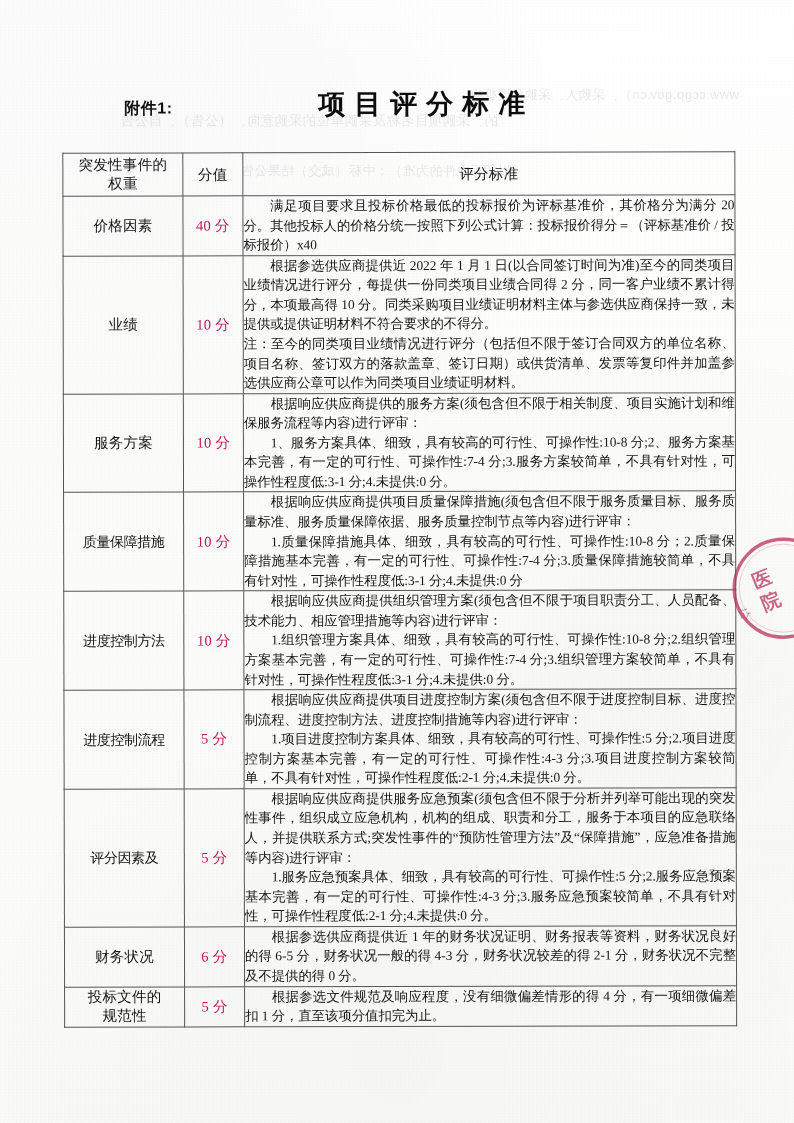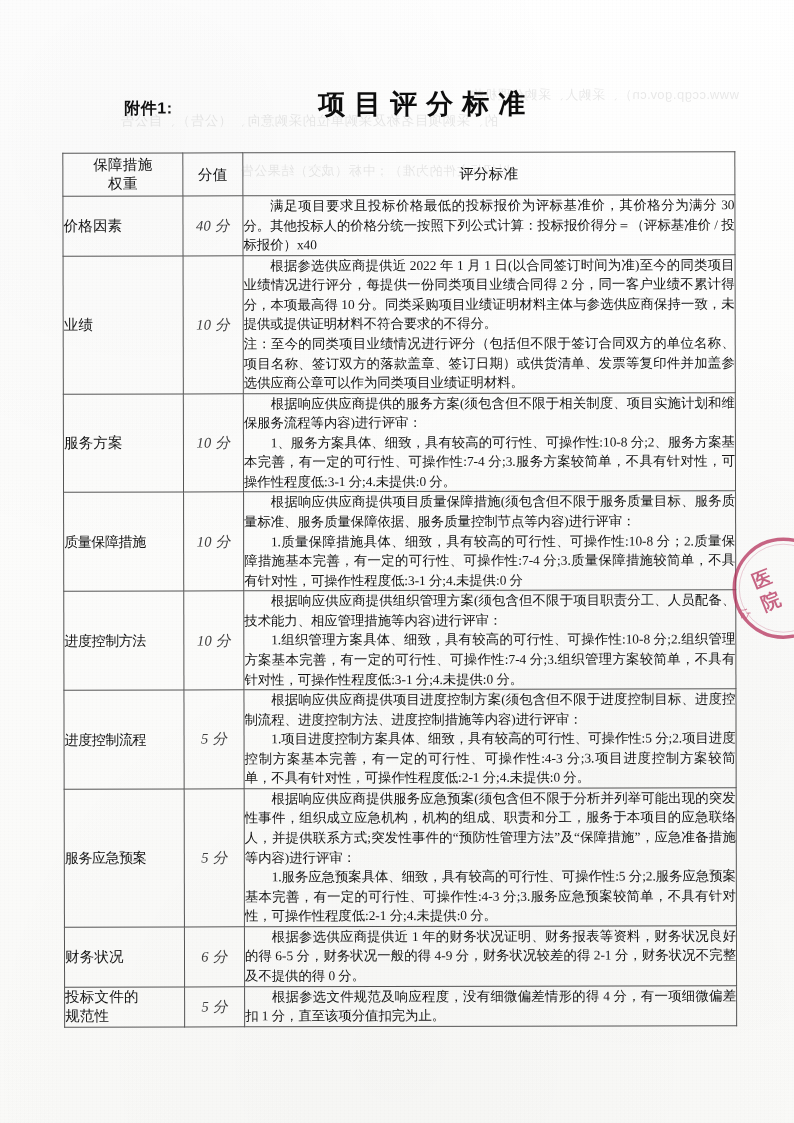--- a/index.html
+++ b/index.html
@@ -212,7 +212,7 @@
     <thead>
       <tr>
         <th>
-          <div>保障措施</div>
+          <div>突发性事件的</div>
           <div>权重</div>
         </th>
         <th>分值</th>

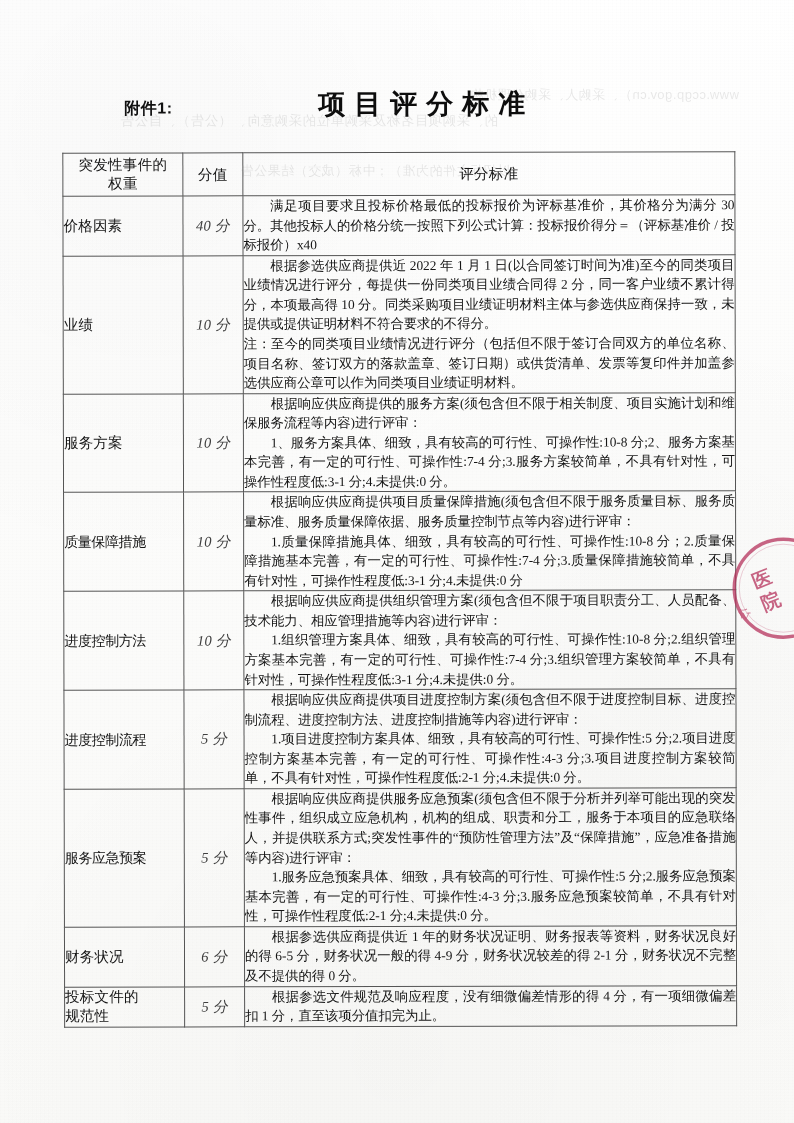--- a/index.html
+++ b/index.html
@@ -225,7 +225,7 @@
         <td class="factor-cell">价格因素</td>
         <td class="score-cell">40 分</td>
         <td class="crit-cell">
-          <p class="indent">满足项目要求且投标价格最低的投标报价为评标基准价，其价格分为满分 30 分。其他投标人的价格分统一按照下列公式计算：投标报价得分＝（评标基准价 / 投标报价）x40</p>
+          <p class="indent">满足项目要求且投标价格最低的投标报价为评标基准价，其价格分为满分 20 分。其他投标人的价格分统一按照下列公式计算：投标报价得分＝（评标基准价 / 投标报价）x40</p>
         </td>
       </tr>
 

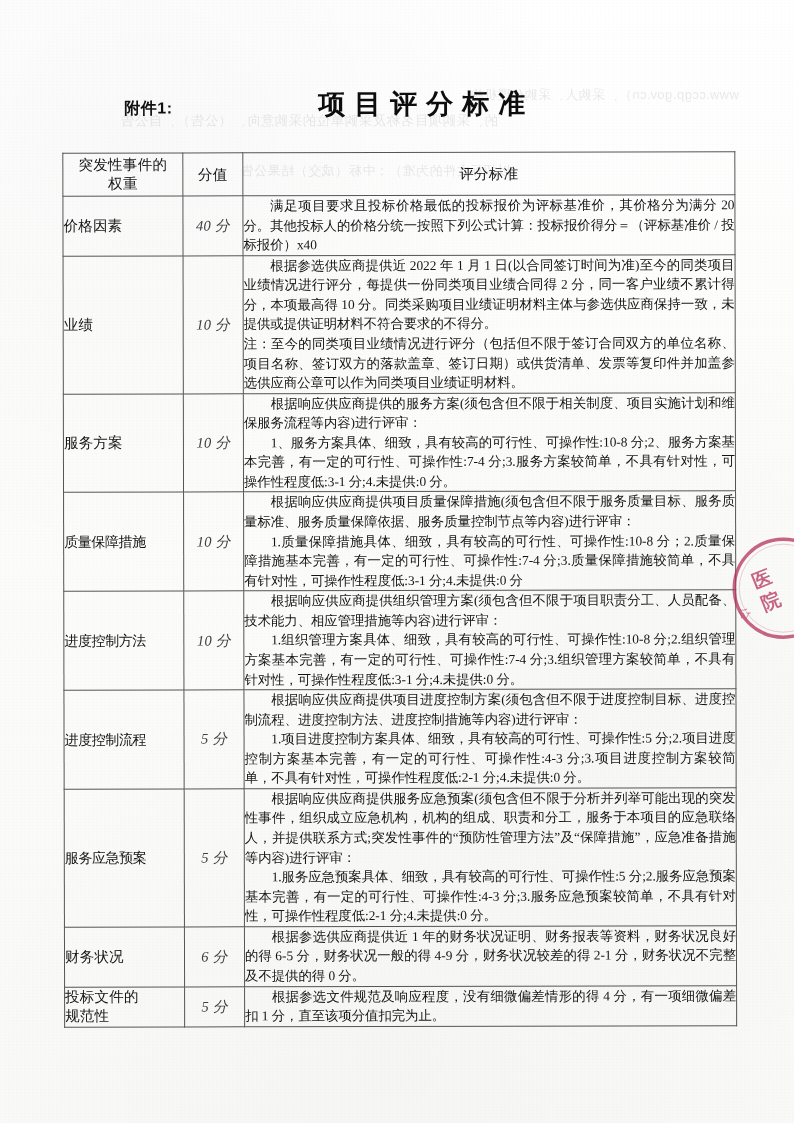--- a/index.html
+++ b/index.html
@@ -133,6 +133,7 @@
   thead th.th-crit { font-size: 14.5px; }
 
   td.factor-cell {
+    text-align: center;
     font-family: "Liberation Sans", "DejaVu Sans", sans-serif;
     font-size: 14.5px;
     line-height: 1.32;

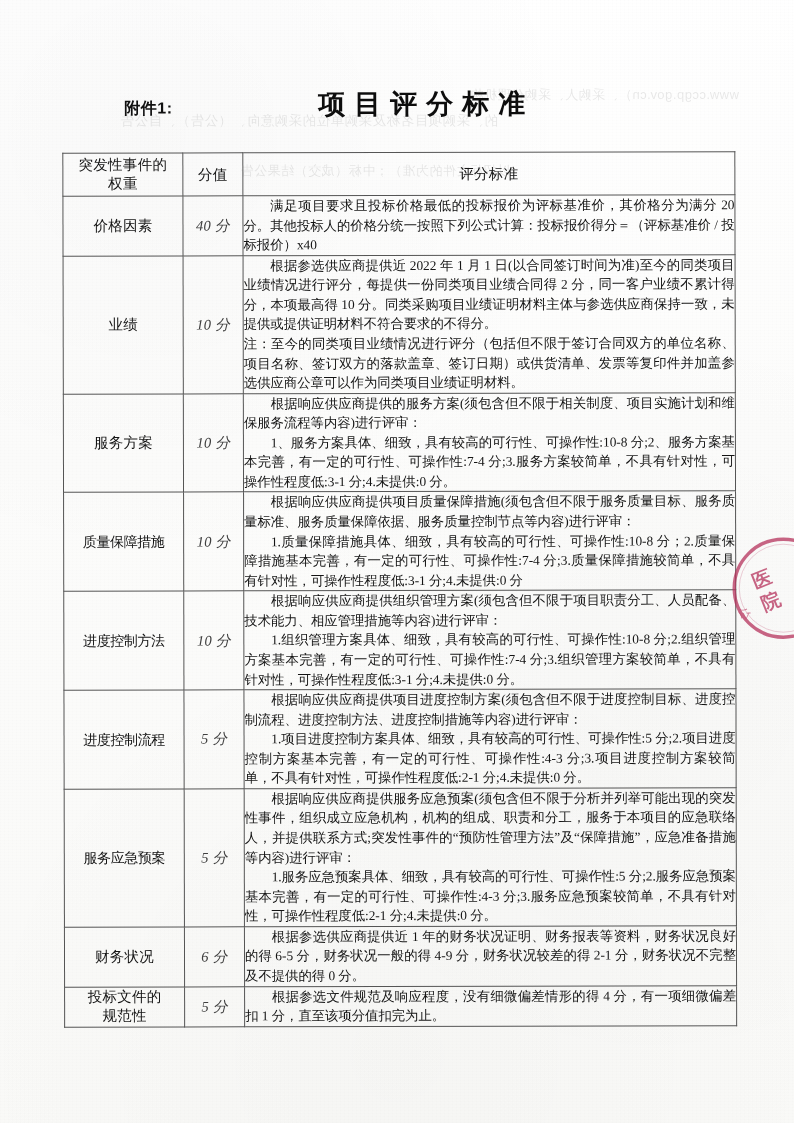--- a/index.html
+++ b/index.html
@@ -147,9 +147,8 @@
     text-align: center;
     font-family: "Liberation Serif", "DejaVu Serif", serif;
     font-size: 14.5px;
-    color: #404040;
+    color: #be185d;
     letter-spacing: .3px;
-    font-style: italic;
   }
 
   td.crit-cell {

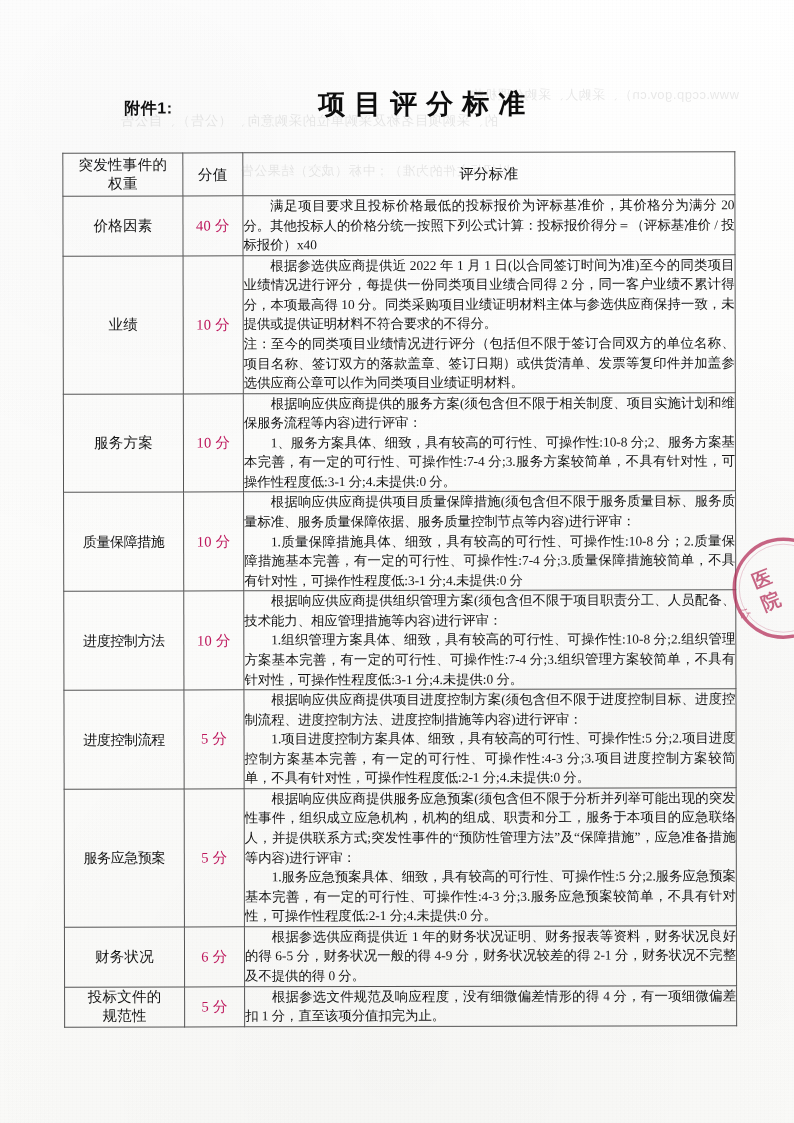--- a/index.html
+++ b/index.html
@@ -275,7 +275,7 @@
       </tr>
 
       <tr>
-        <td class="factor-cell tight">服务应急预案</td>
+        <td class="factor-cell tight">评分因素及</td>
         <td class="score-cell">5 分</td>
         <td class="crit-cell">
           <p class="indent">根据响应供应商提供服务应急预案(须包含但不限于分析并列举可能出现的突发性事件，组织成立应急机构，机构的组成、职责和分工，服务于本项目的应急联络人，并提供联系方式;突发性事件的“预防性管理方法”及“保障措施”，应急准备措施等内容)进行评审：</p>

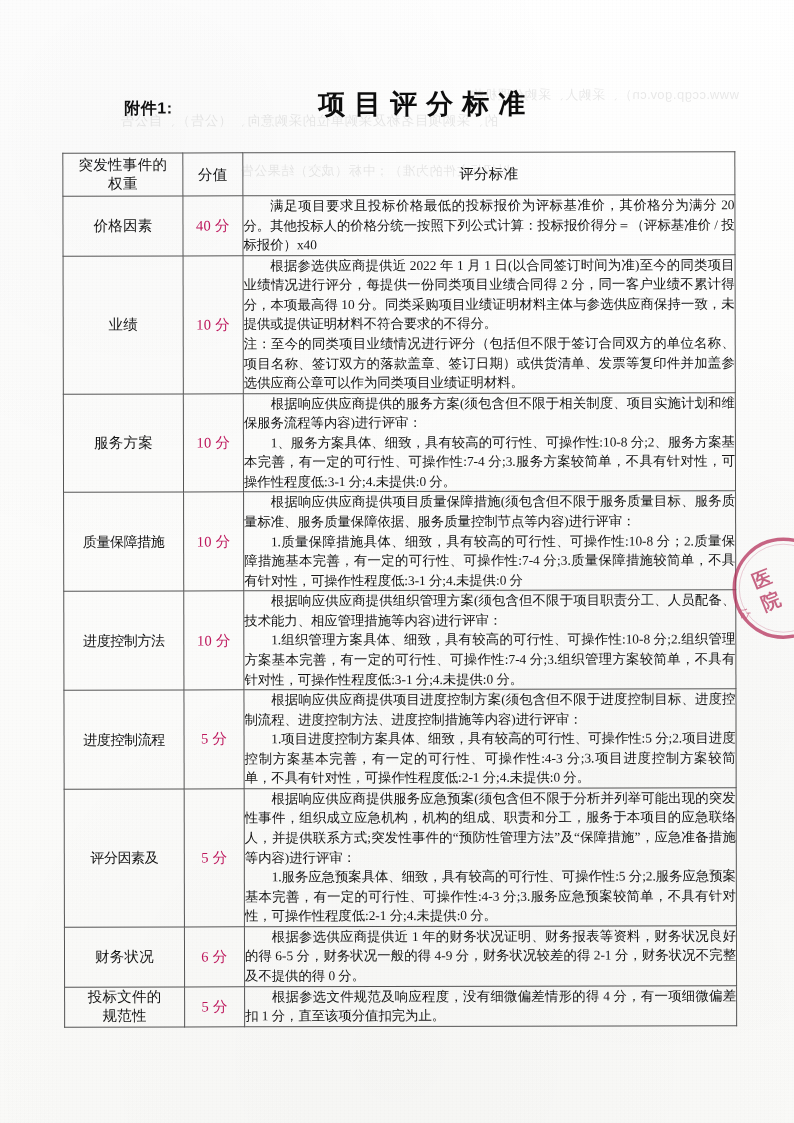--- a/index.html
+++ b/index.html
@@ -287,7 +287,7 @@
         <td class="factor-cell">财务状况</td>
         <td class="score-cell">6 分</td>
         <td class="crit-cell">
-          <p class="indent">根据参选供应商提供近 1 年的财务状况证明、财务报表等资料，财务状况良好的得 6-5 分，财务状况一般的得 4-9 分，财务状况较差的得 2-1 分，财务状况不完整及不提供的得 0 分。</p>
+          <p class="indent">根据参选供应商提供近 1 年的财务状况证明、财务报表等资料，财务状况良好的得 6-5 分，财务状况一般的得 4-3 分，财务状况较差的得 2-1 分，财务状况不完整及不提供的得 0 分。</p>
         </td>
       </tr>
 

